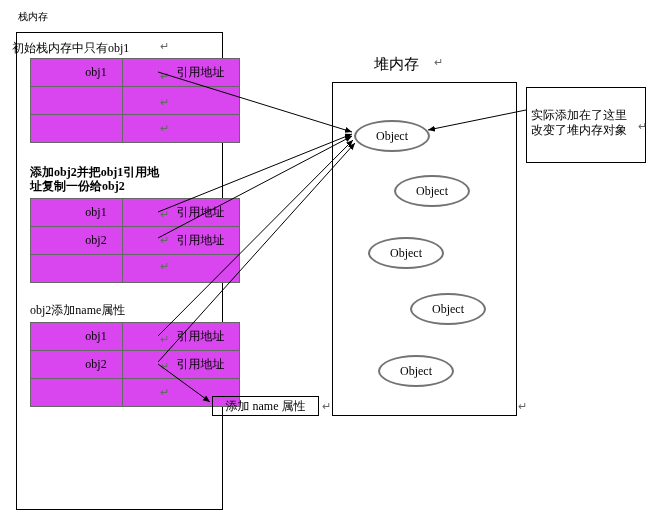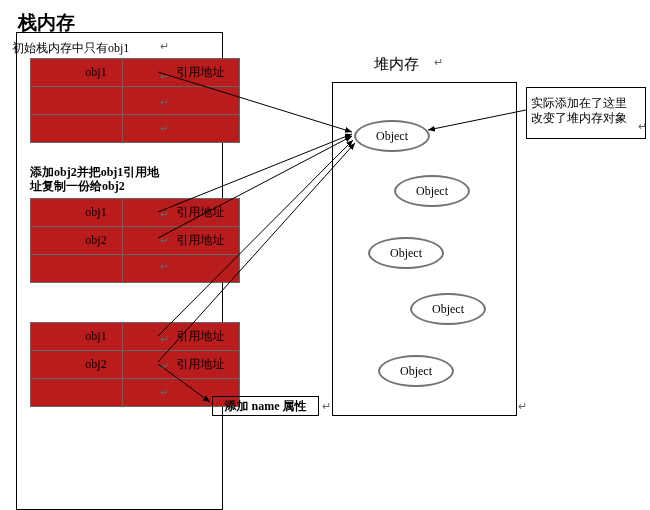--- a/index.html
+++ b/index.html
@@ -5,7 +5,7 @@
   html,body{margin:0;padding:0;width:650px;height:510px;background:#fff;font-family:"SimSun","Songti SC",serif;font-size:12px;color:#000;}
   .wrap{position:relative;width:650px;height:510px;}
   
-  .stack-title{position:absolute;left:18px;top:10px;font-weight:bold;font-size:19px;}
+  .stack-title{position:absolute;left:18px;top:10px;font-weight:normal;font-size:10px;}
   .stack-box{position:absolute;left:16px;top:32px;width:205px;height:476px;border:1px solid #000;}
   
   .g1-title{position:absolute;left:12px;top:40px;}

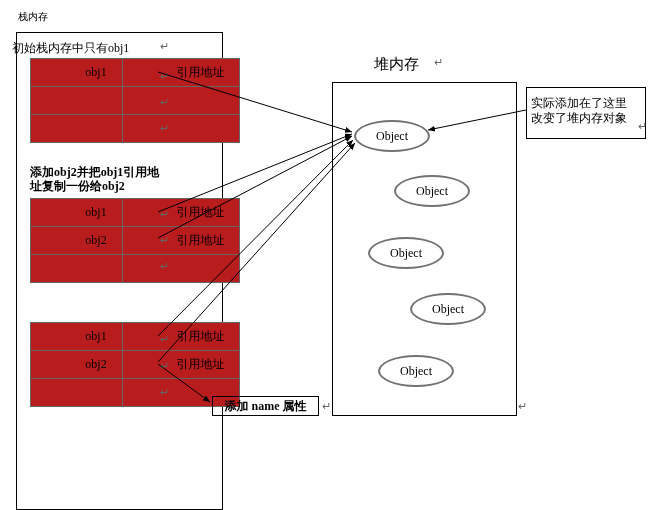--- a/index.html
+++ b/index.html
@@ -10,7 +10,7 @@
   
   .g1-title{position:absolute;left:12px;top:40px;}
   .tbl{position:absolute;border-collapse:collapse;}
-  .tbl td{border:1px solid #666;height:25px;text-align:center;background:#b91c1c;padding-left:40px;}
+  .tbl td{border:1px solid #666;height:25px;text-align:center;background:#d946ef;padding-left:40px;}
   .c1{width:50px;}
   .c2{width:75px;}
   .g1{left:30px;top:58px;}

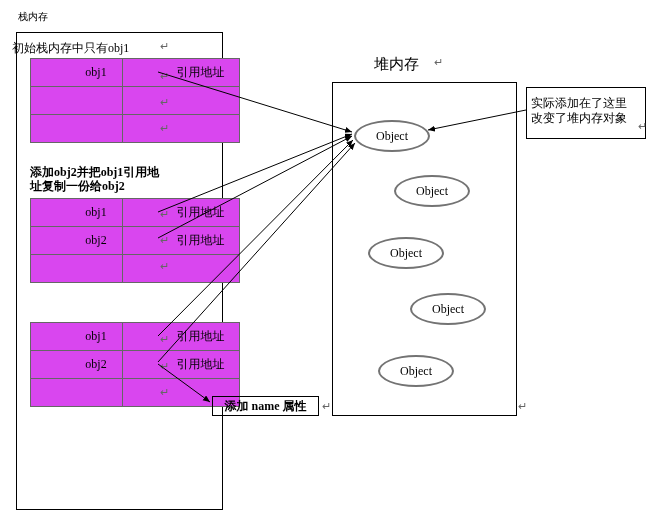--- a/index.html
+++ b/index.html
@@ -23,7 +23,7 @@
   .heap-box{position:absolute;left:332px;top:82px;width:183px;height:332px;border:1px solid #000;}
   .obj{position:absolute;border:2px solid #737373;border-radius:50%;width:72px;height:28px;line-height:28px;text-align:center;}
   
-  .co1{position:absolute;left:526px;top:87px;width:110px;height:34px;border:1px solid #000;padding:8px 4px;line-height:15px;}
+  .co1{position:absolute;left:526px;top:87px;width:110px;height:34px;border:1px solid #000;padding:20px 4px;line-height:15px;}
   .co2{position:absolute;left:212px;top:396px;width:105px;height:18px;border:1px solid #000;text-align:center;line-height:18px;font-weight:bold;}
   .crlf{position:absolute;font-size:11px;color:#666;}
   svg.arrows{position:absolute;left:0;top:0;width:650px;height:510px;pointer-events:none;}

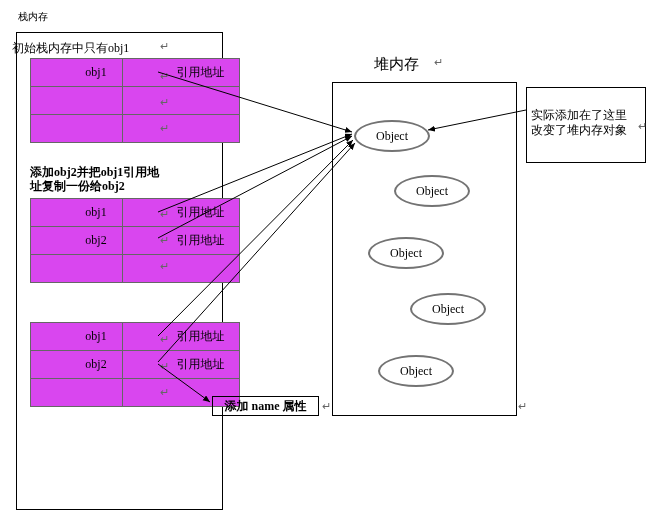--- a/index.html
+++ b/index.html
@@ -75,6 +75,7 @@
   </tbody>
     </table>
 
+  <div class="g3-title">obj2添加name属性</div>
   <table class="tbl g3">
     <tbody>
         <tr>

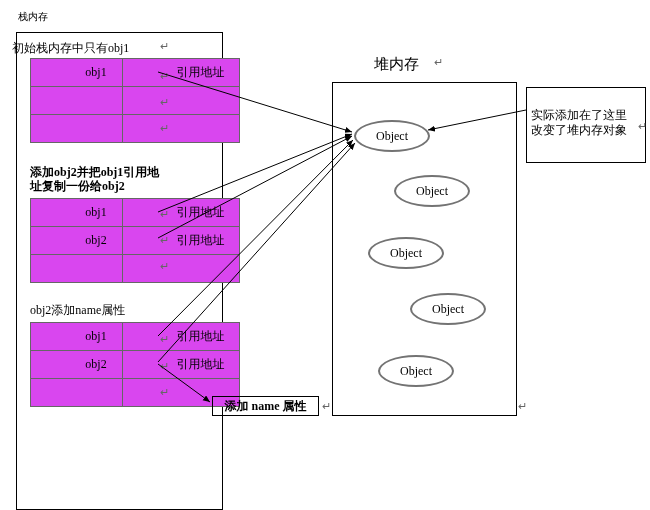--- a/index.html
+++ b/index.html
@@ -24,7 +24,7 @@
   .obj{position:absolute;border:2px solid #737373;border-radius:50%;width:72px;height:28px;line-height:28px;text-align:center;}
   
   .co1{position:absolute;left:526px;top:87px;width:110px;height:34px;border:1px solid #000;padding:20px 4px;line-height:15px;}
-  .co2{position:absolute;left:212px;top:396px;width:105px;height:18px;border:1px solid #000;text-align:center;line-height:18px;font-weight:bold;}
+  .co2{position:absolute;left:212px;top:396px;width:105px;height:18px;border:1px solid #000;text-align:center;line-height:18px;}
   .crlf{position:absolute;font-size:11px;color:#666;}
   svg.arrows{position:absolute;left:0;top:0;width:650px;height:510px;pointer-events:none;}
 </style>

